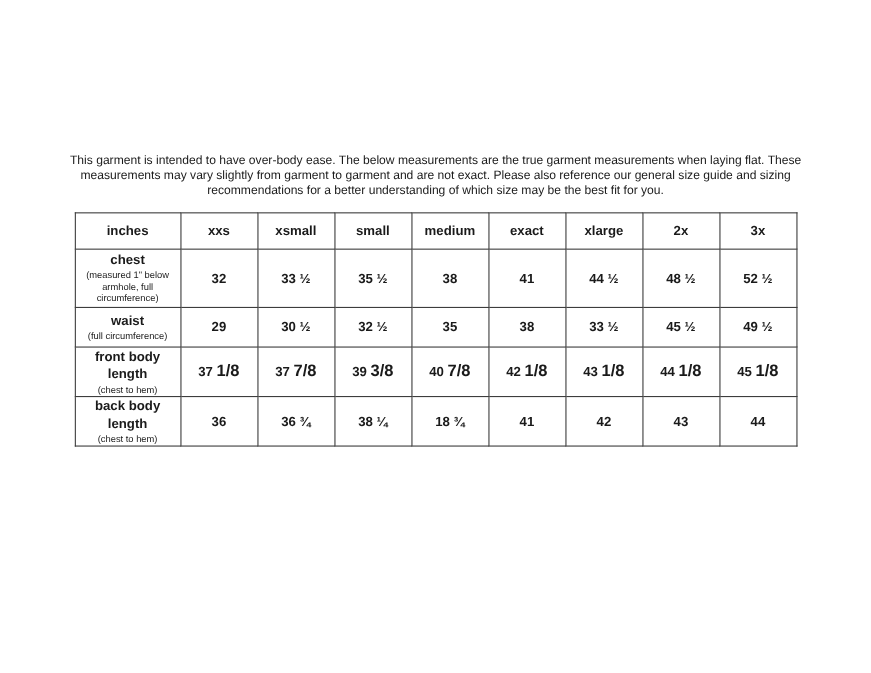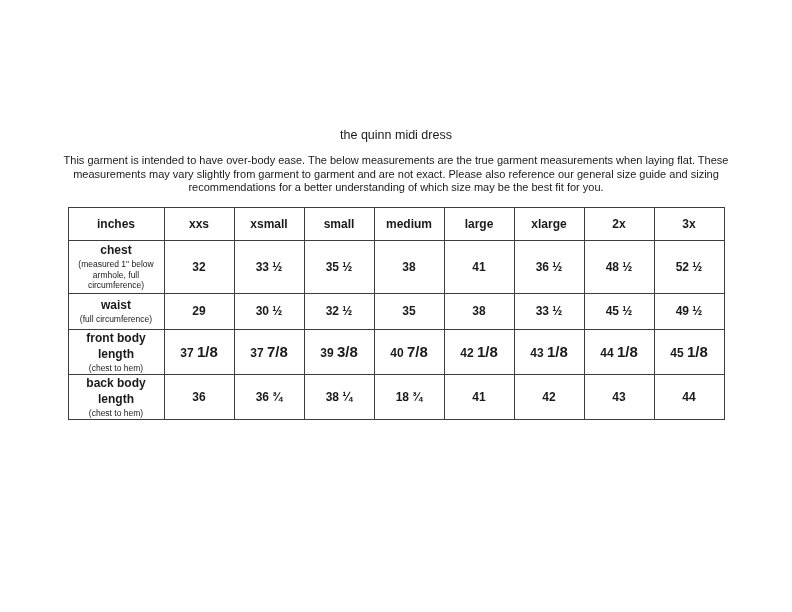--- a/index.html
+++ b/index.html
@@ -80,7 +80,6 @@
 <body>
 
 <div class="page">
-  <div class="title">the quinn midi dress</div>
   <p class="description">This garment is intended to have over-body ease. The below measurements are the true garment measurements when laying flat. These measurements may vary slightly from garment to garment and are not exact. Please also reference our general size guide and sizing recommendations for a better understanding of which size may be the best fit for you.</p>
 
   <table class="size-table">

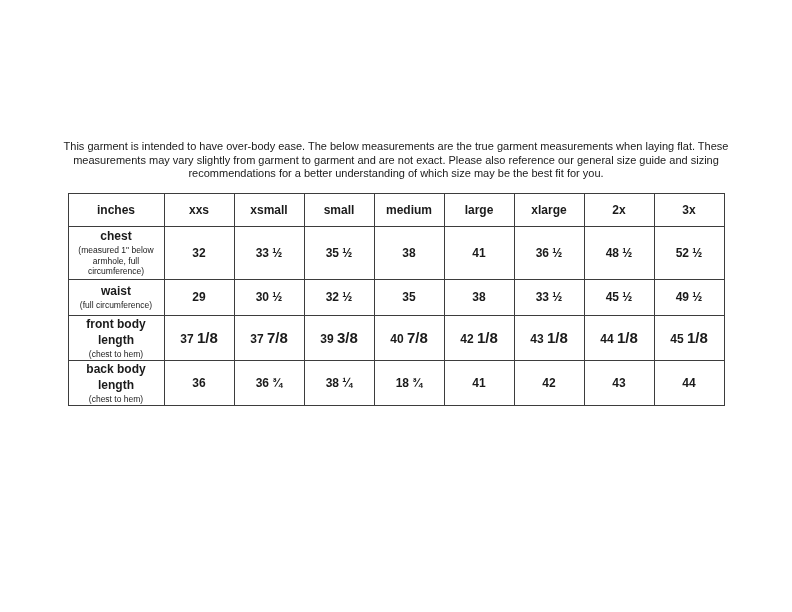--- a/index.html
+++ b/index.html
@@ -101,7 +101,7 @@
           <th>xsmall</th>
           <th>small</th>
           <th>medium</th>
-          <th>large</th>
+          <th>exact</th>
           <th>xlarge</th>
           <th>2x</th>
           <th>3x</th>

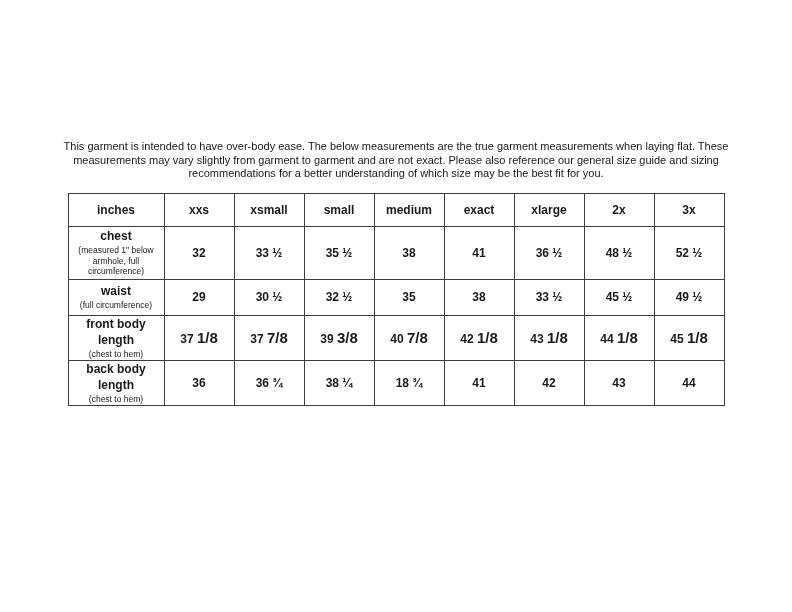--- a/index.html
+++ b/index.html
@@ -118,7 +118,7 @@
           <td>35 ½</td>
           <td>38</td>
           <td>41</td>
-          <td>36 ½</td>
+          <td>44 ½</td>
           <td>48 ½</td>
           <td>52 ½</td>
         </tr>

